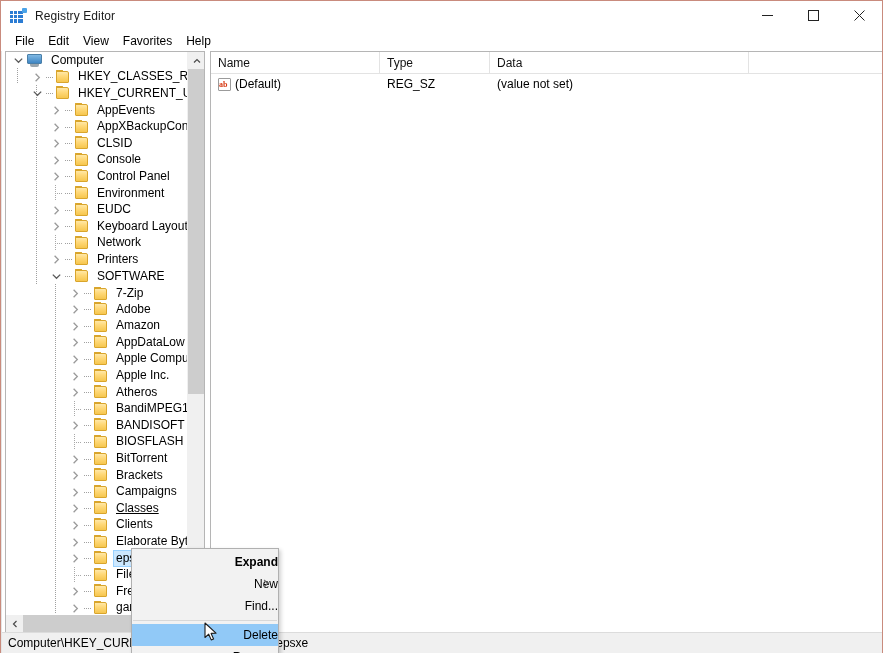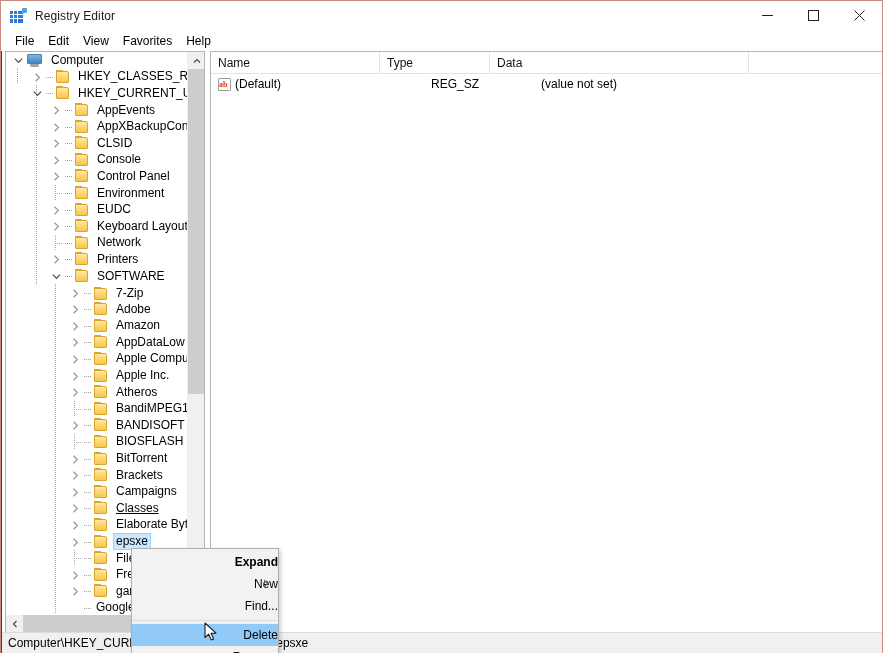--- a/index.html
+++ b/index.html
@@ -14,7 +14,7 @@
   .window {
     position: relative;
     width: 883px; height: 653px;
-    background: #701a75;
+    background: #e5e5e5;
     border: 1px solid #c98b7d;
     border-bottom: none;
     overflow: hidden;

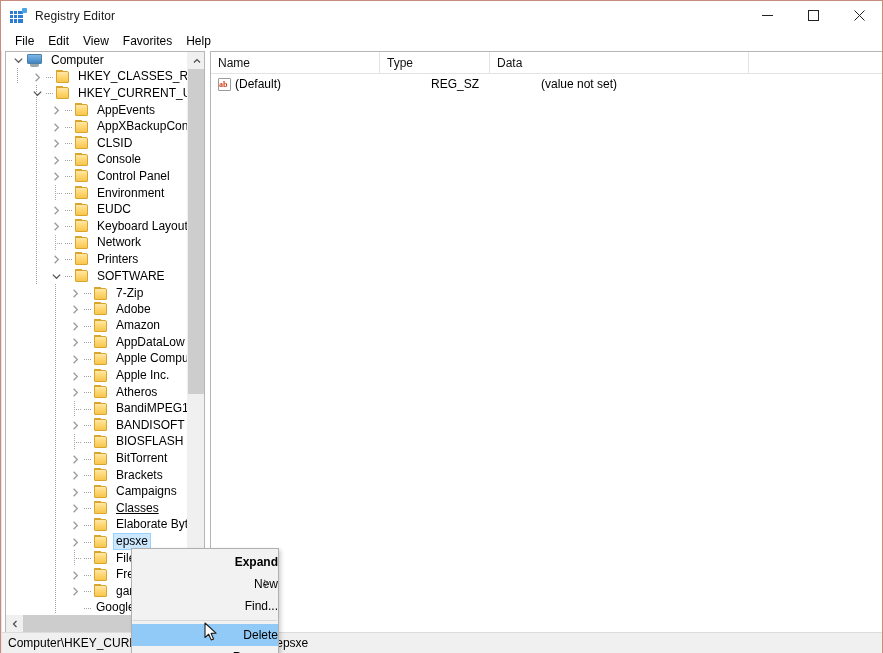--- a/index.html
+++ b/index.html
@@ -292,7 +292,7 @@
   }
   .lc { padding-left: 7px; overflow: hidden; white-space: nowrap; }
   .lc.name { width: 169px; display: flex; align-items: center; gap: 4px; }
-  .lc.type { width: 110px; margin-left: 44px; }
+  .lc.type { width: 110px; }
   .lc.data { width: 259px; }
   .abicon {
     width: 13px; height: 13px;

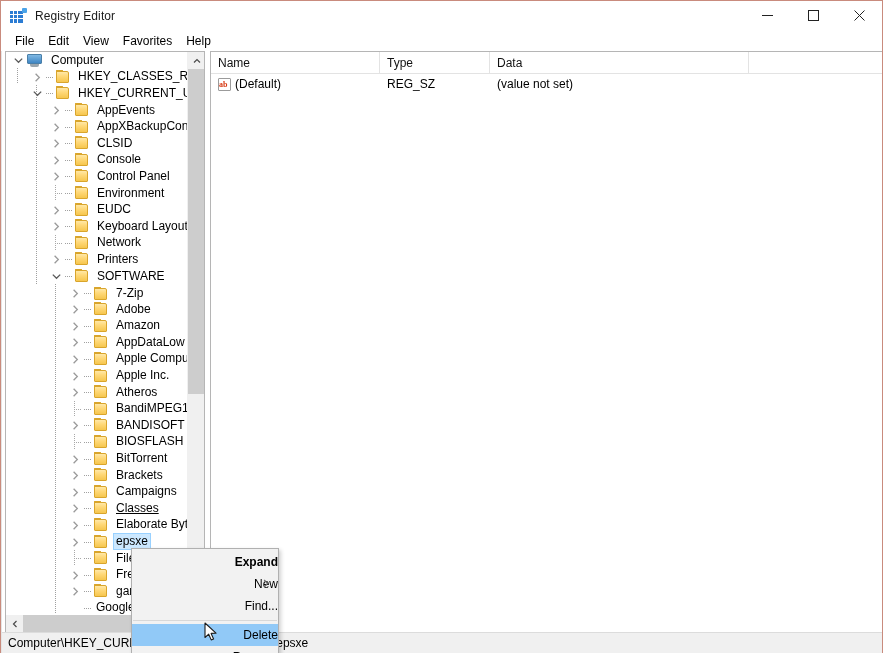--- a/index.html
+++ b/index.html
@@ -787,6 +787,19 @@
               <span class="f-tab"></span>
               <span class="f-back"></span>
             </span>
+            <span class="lbl">Clients</span>
+          </div>
+          <div class="trow" style="padding-left: 61px;">
+            <span class="chev">
+              <svg width="9" height="9" viewBox="0 0 9 9">
+                <path d="M2.6 0.8 L6.3 4.5 L2.6 8.2" fill="none" stroke="#9a9a9a" stroke-width="1.3"></path>
+              </svg>
+            </span>
+            <span class="dashline"></span>
+            <span class="folder">
+              <span class="f-tab"></span>
+              <span class="f-back"></span>
+            </span>
             <span class="lbl">Elaborate Bytes</span>
           </div>
           <div class="trow sel" style="padding-left: 61px;">

